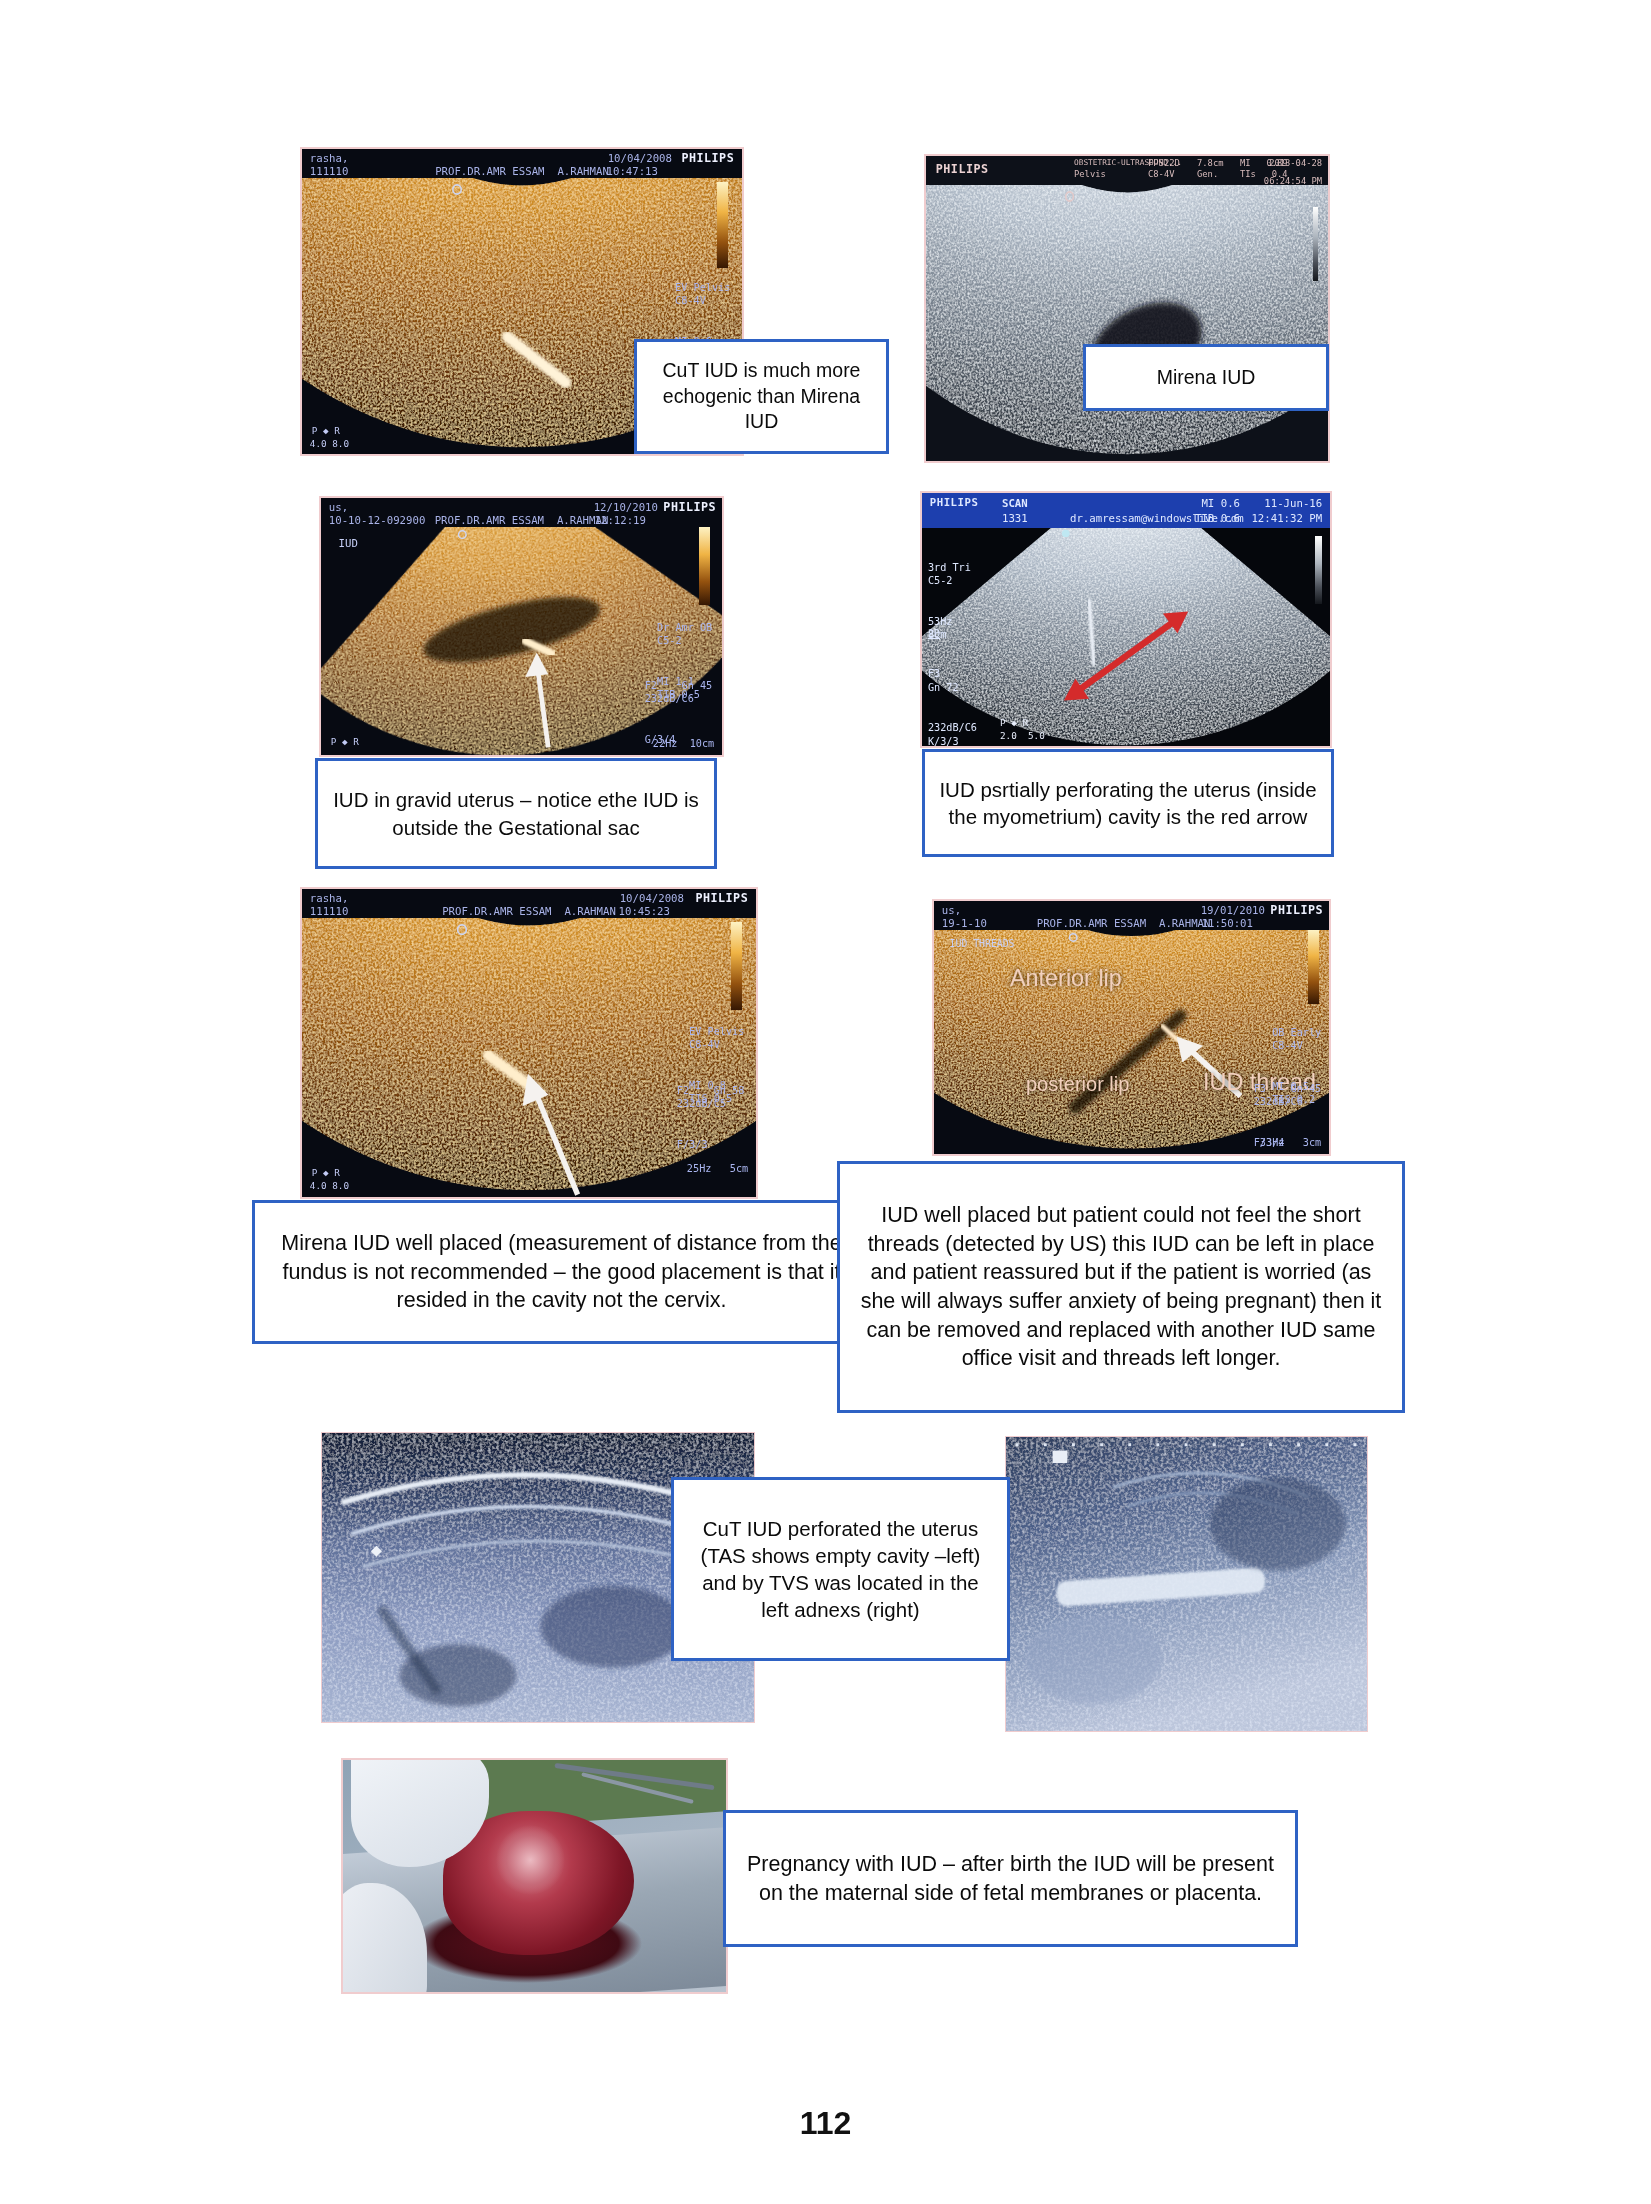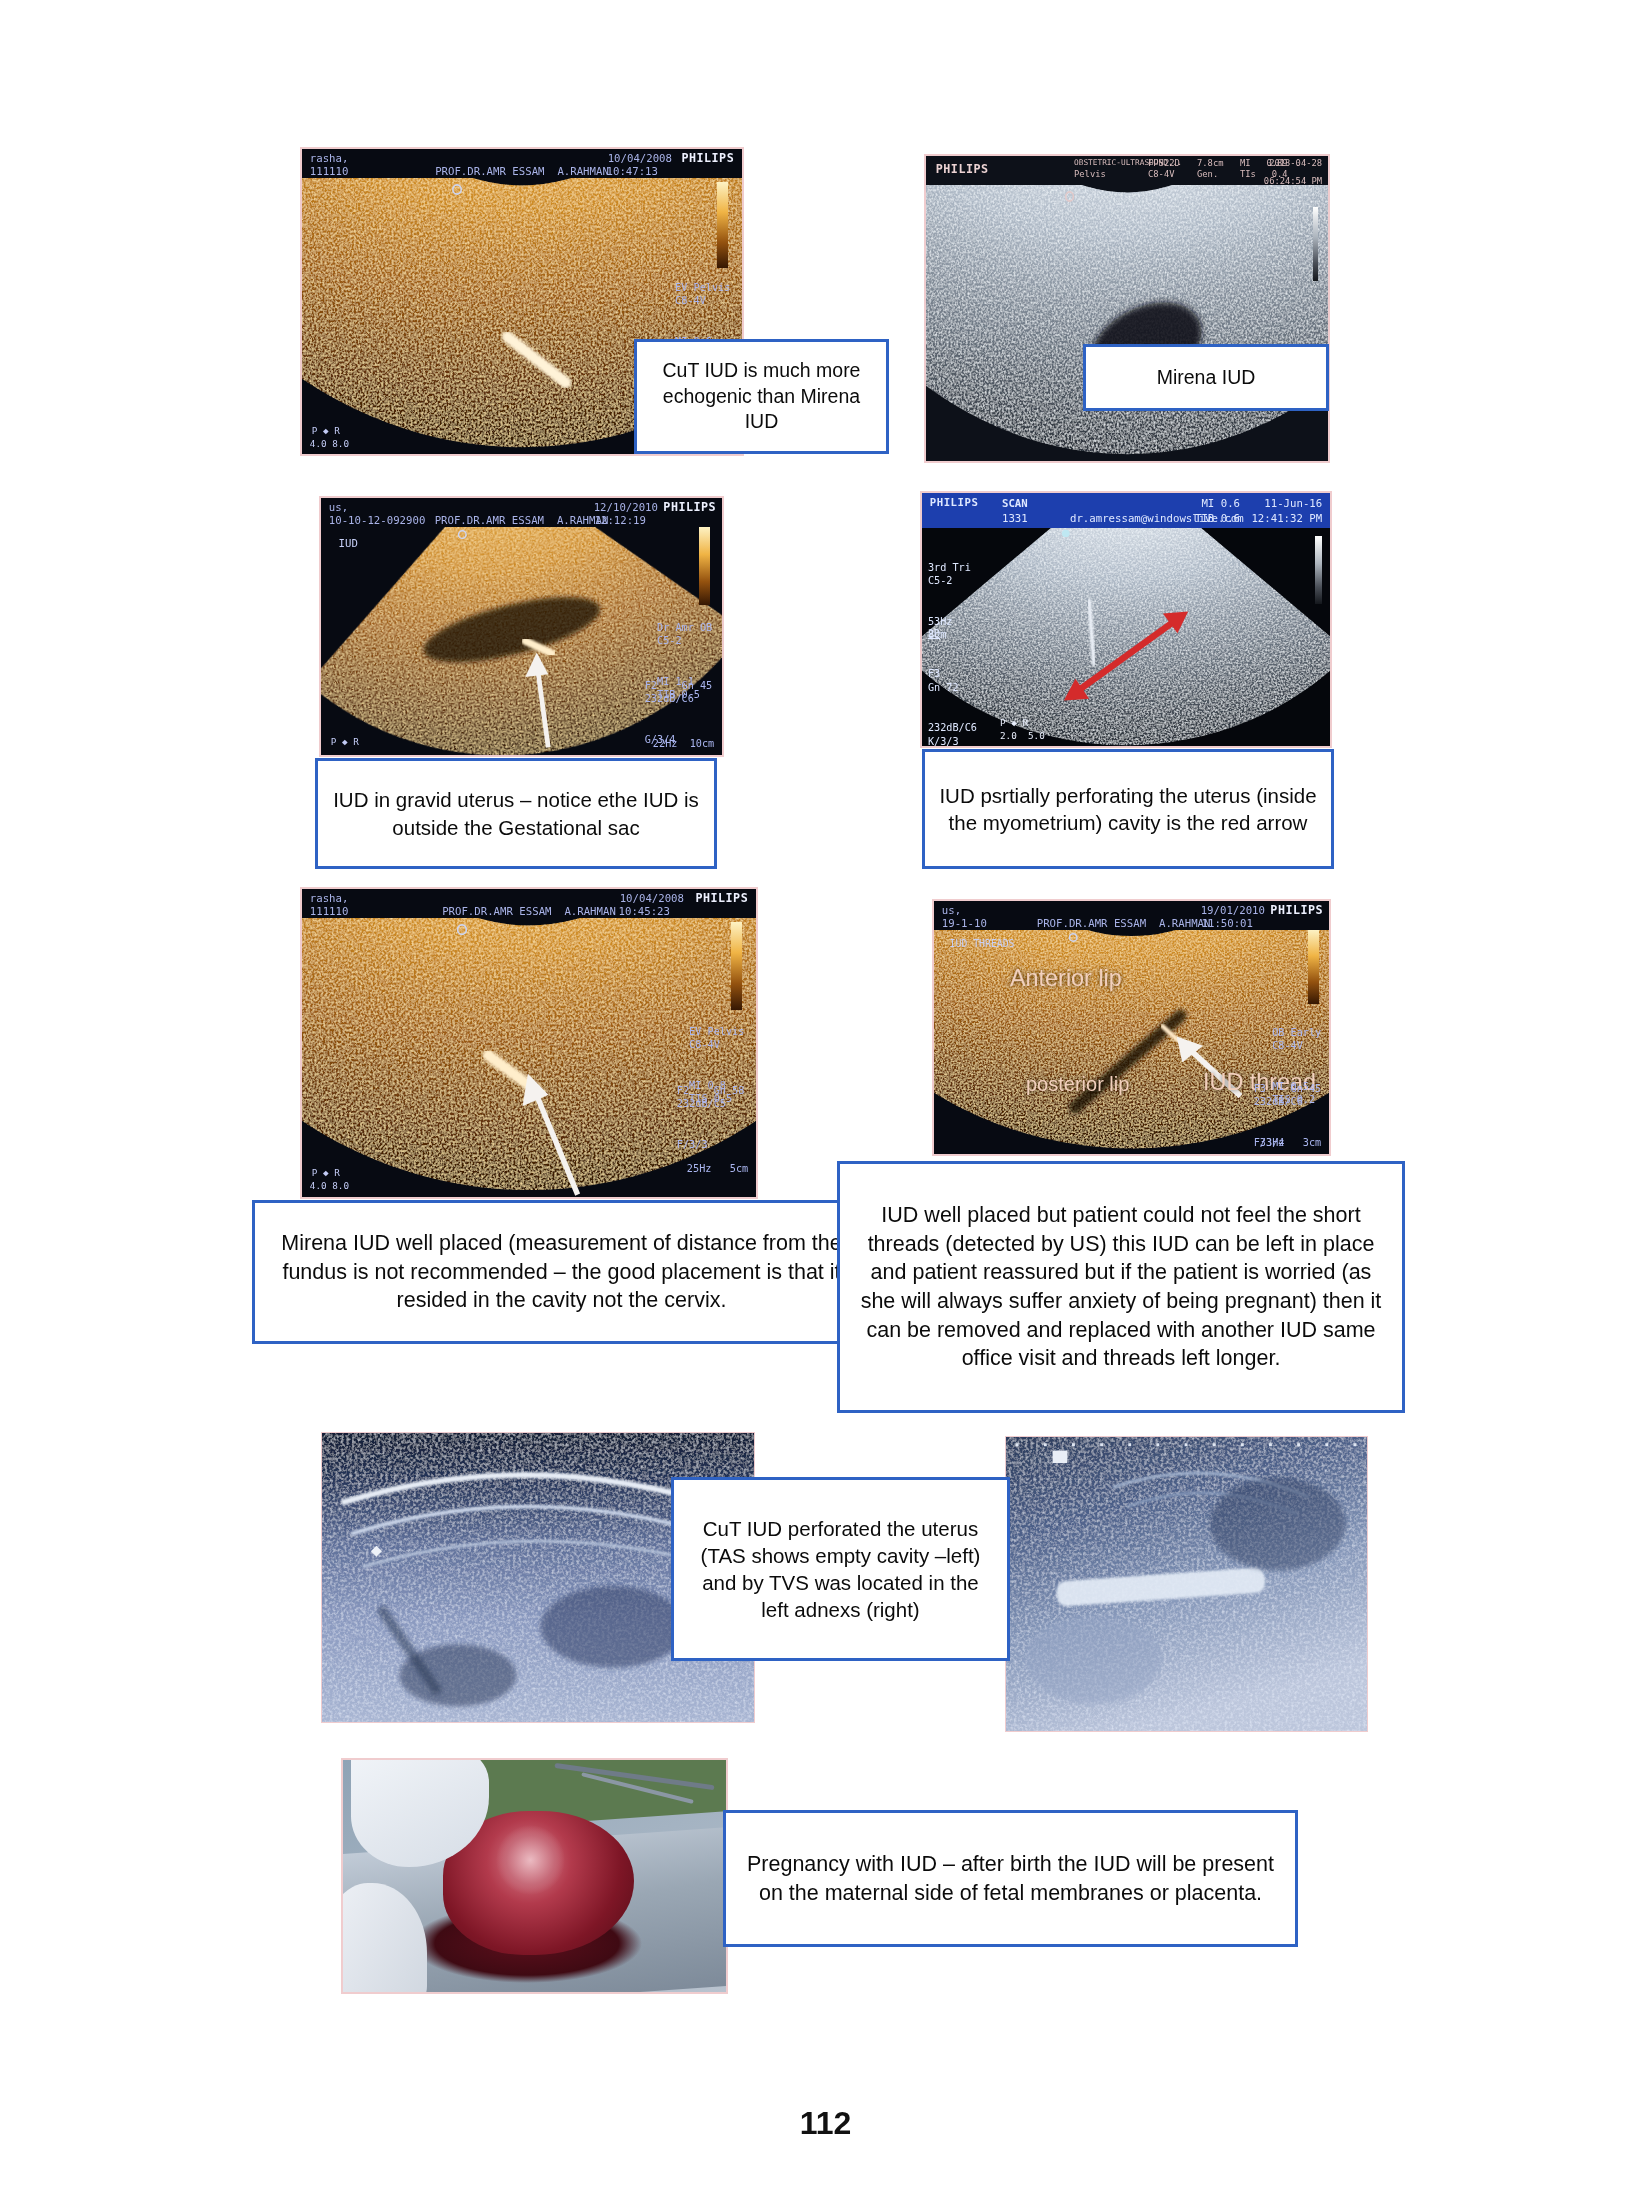--- a/index.html
+++ b/index.html
@@ -231,7 +231,7 @@
     <span class="fo" style="left:78px;bottom:4.9px;color:#e8eefc">2.0  5.0</span>
   </div>
 
-  <div class="cap" style="left:922px;top:749px;width:412px;height:120px;font-size:20.5px">
+  <div class="cap" style="left:922px;top:749px;width:412px;height:108px;font-size:20.5px">
     <span>IUD psrtially perforating the uterus (inside the myometrium) cavity is the red arrow</span>
   </div>
 

